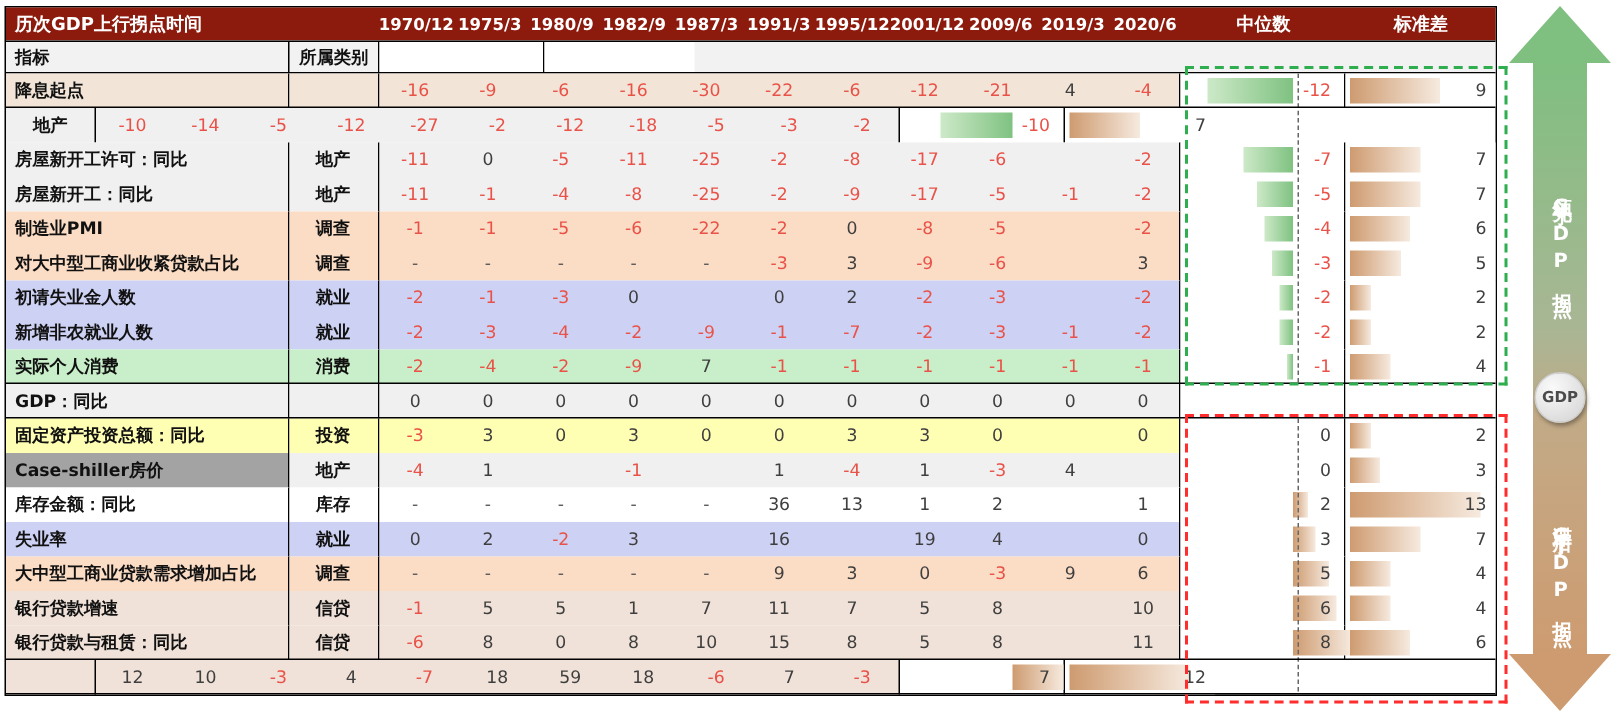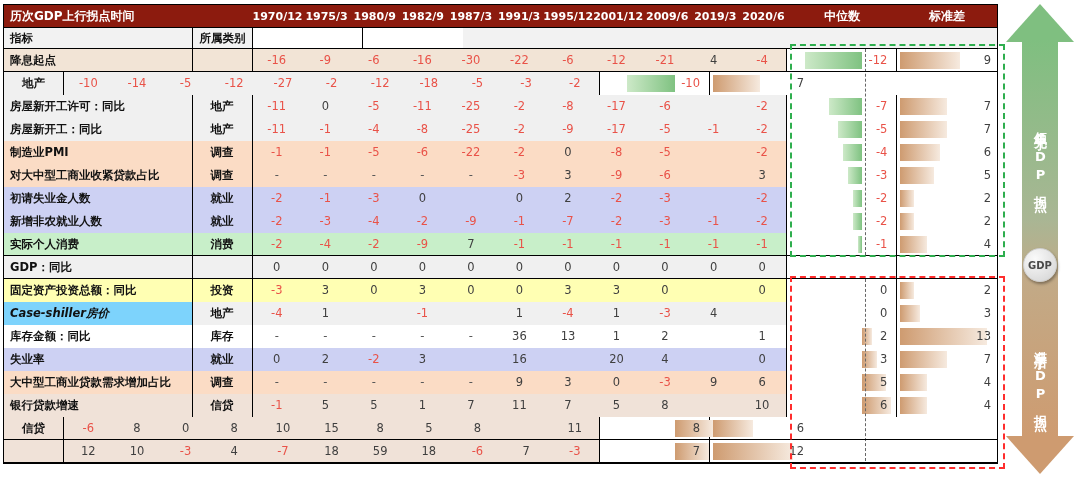--- a/index.html
+++ b/index.html
@@ -358,7 +358,7 @@
           </div>
         </div>
         <div class="row">
-          <div class="cell cname" style="background: #7dd3fc; font-style: italic;">Case-shiller房价</div>
+          <div class="cell cname" style="background: #a3a3a3;">Case-shiller房价</div>
           <div class="cell ccat" style="background: rgb(240, 240, 240);">地产</div>
           <div class="vals" style="background: rgb(240, 240, 240);">
             <div class="vcell" style="color: rgb(233, 82, 72);">-4</div>

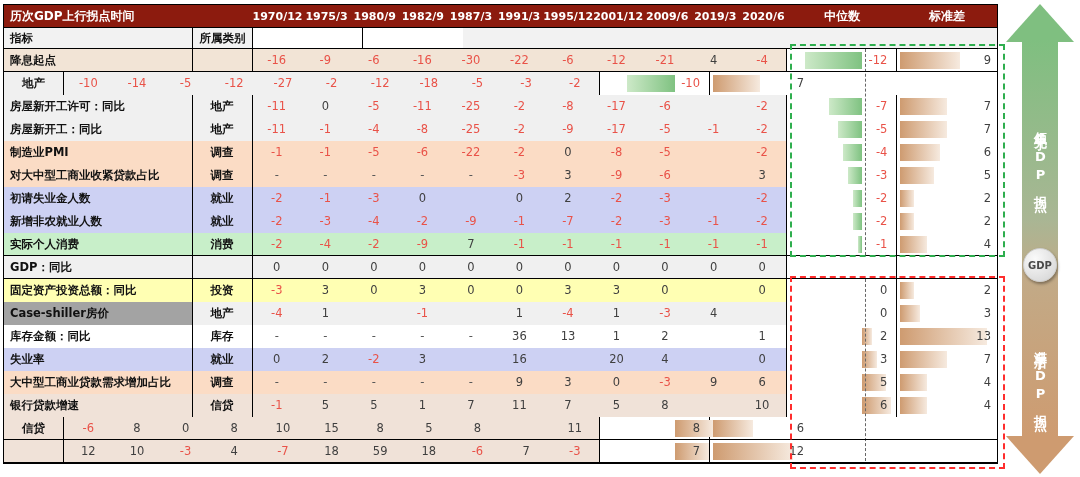--- a/index.html
+++ b/index.html
@@ -417,7 +417,7 @@
             <div class="vcell"></div>
             <div class="vcell" style="color: rgb(63, 63, 63);">16</div>
             <div class="vcell"></div>
-            <div class="vcell" style="color: rgb(63, 63, 63);">20</div>
+            <div class="vcell" style="color: rgb(63, 63, 63);">19</div>
             <div class="vcell" style="color: rgb(63, 63, 63);">4</div>
             <div class="vcell"></div>
             <div class="vcell" style="color: rgb(63, 63, 63);">0</div>

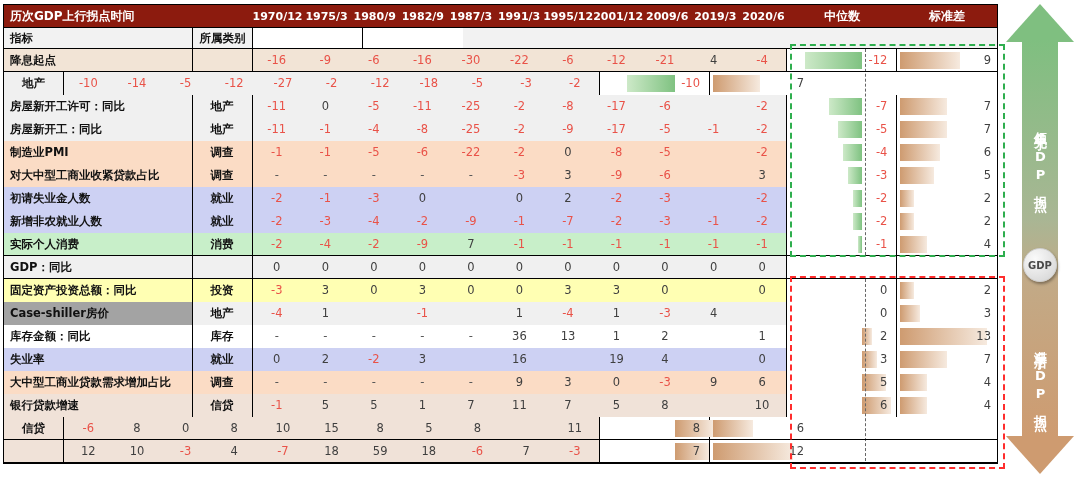--- a/index.html
+++ b/index.html
@@ -482,6 +482,7 @@
           </div>
         </div>
         <div class="row bb">
+          <div class="cell cname" style="background: rgb(240, 226, 216);">银行贷款与租赁：同比</div>
           <div class="cell ccat" style="background: rgb(240, 226, 216);">信贷</div>
           <div class="vals" style="background: rgb(240, 226, 216);">
             <div class="vcell" style="color: rgb(233, 82, 72);">-6</div>

